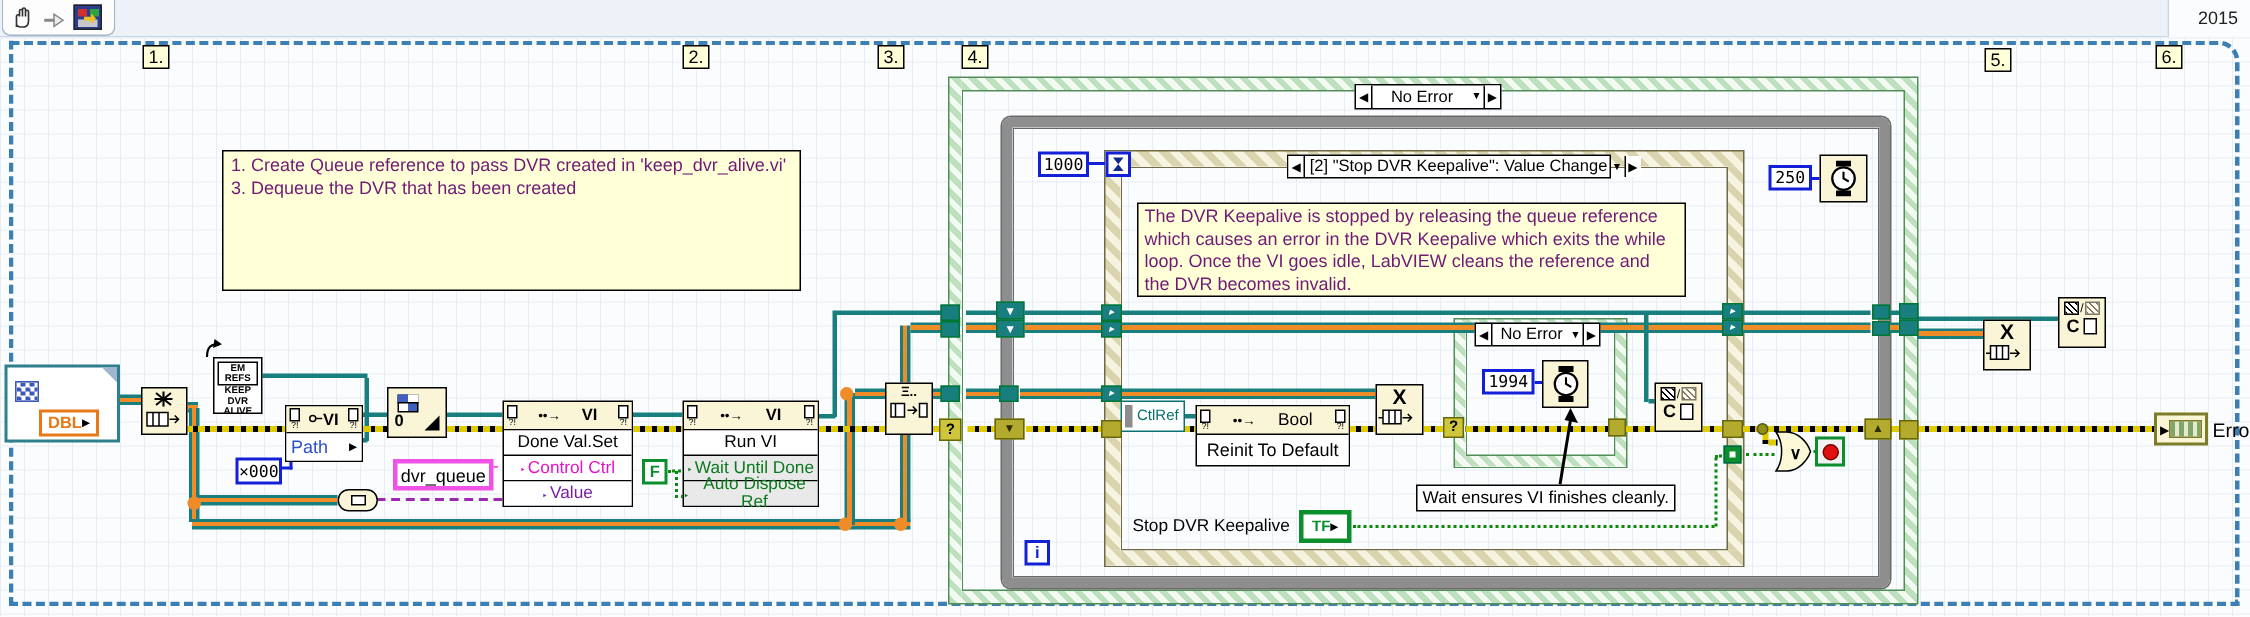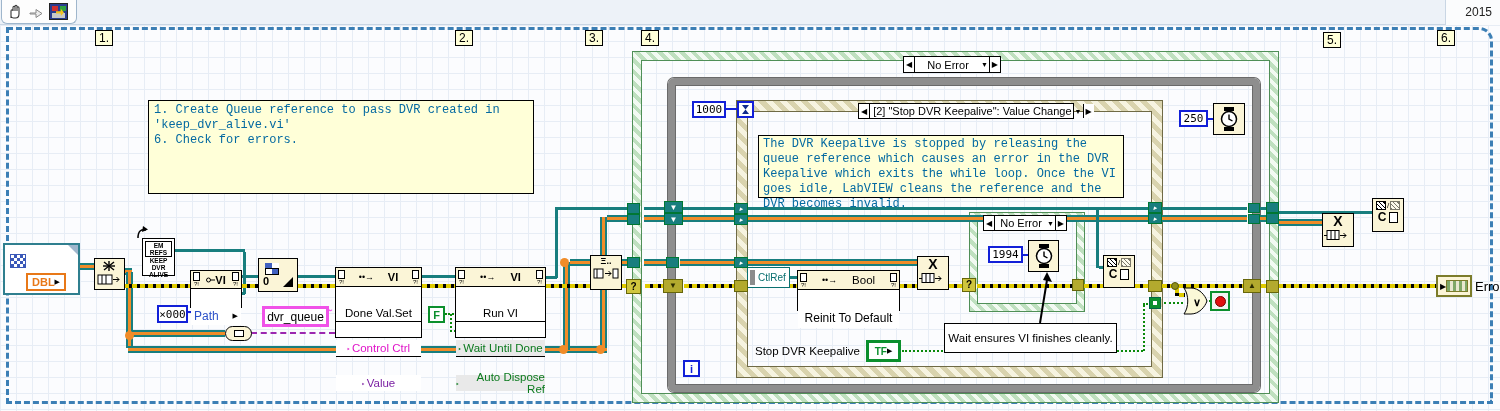--- a/index.html
+++ b/index.html
@@ -26,7 +26,7 @@
   .selbox .tx { flex:1; text-align:center; padding:0 3px; white-space:nowrap; }
   .selbox .dn { font-size:7px; padding-right:1px; }
   
-  .note { background:#FFFFD8; border:1px solid #000; font-size:12px; color:#0369a1; padding:2px 5px; line-height:15px; z-index:5;font-family:Liberation Mono, monospace; }
+  .note { background:#FFFFD8; border:1px solid #000; font-size:12px; color:#701a75; padding:2px 5px; line-height:15px; z-index:5; }
   .sticky { background:#FFFFD8; border:1px solid #000; font-size:12px; padding:0 3px; z-index:5; }
   
   .node { background:#FBF5D7; border:1px solid #000; z-index:5; }

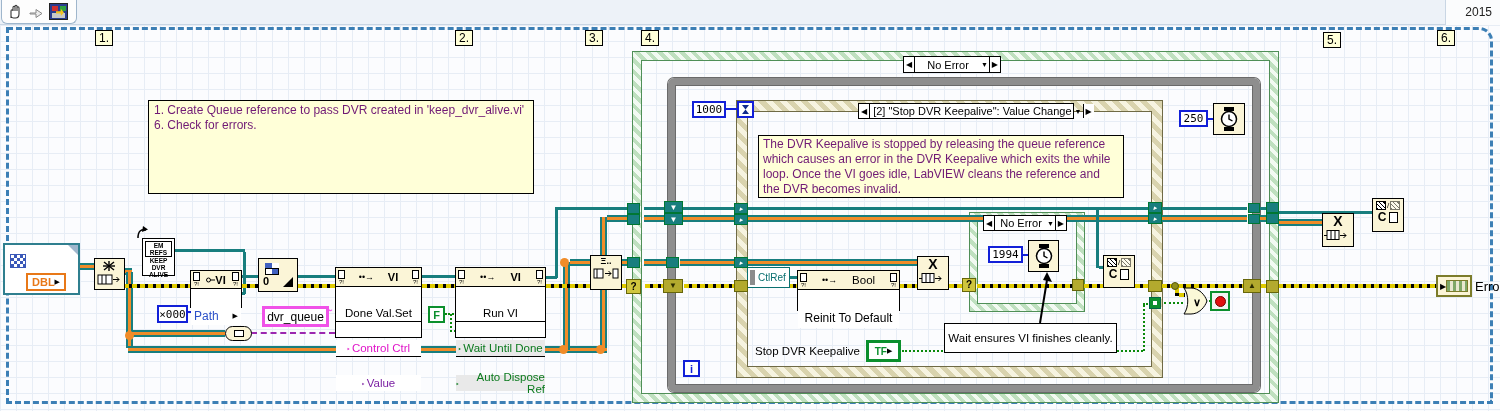--- a/index.html
+++ b/index.html
@@ -100,6 +100,7 @@
 
 <div class="abs note" style="left:148px;top:100px;width:386px;height:94px;">
   <div>1. Create Queue reference to pass DVR created in 'keep_dvr_alive.vi'</div>
+  <div>3. Dequeue the DVR that has been created</div>
   <div>6. Check for errors.</div>
 </div>
 

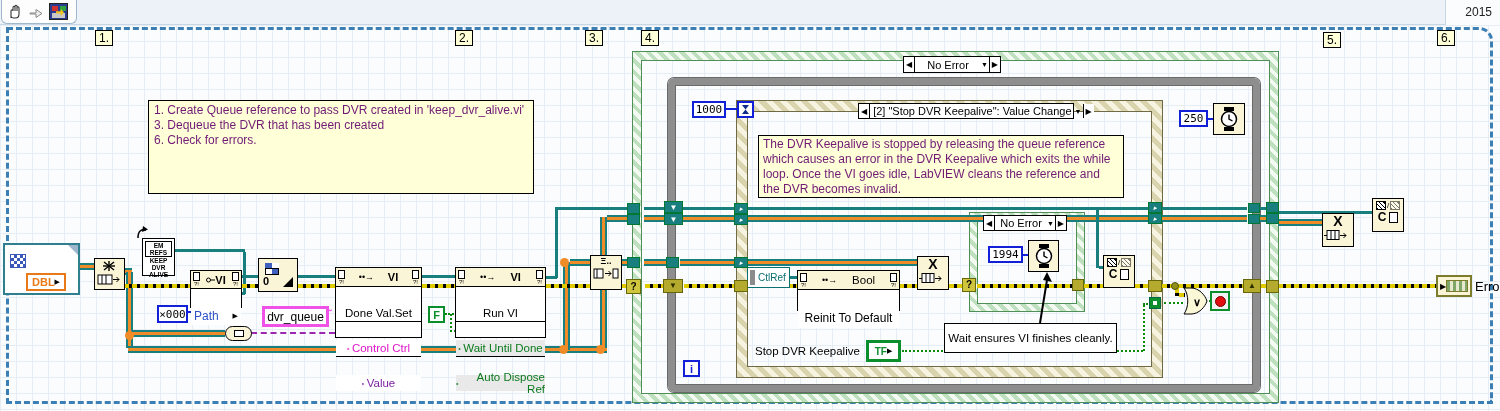--- a/index.html
+++ b/index.html
@@ -101,7 +101,6 @@
 <div class="abs note" style="left:148px;top:100px;width:386px;height:94px;">
   <div>1. Create Queue reference to pass DVR created in 'keep_dvr_alive.vi'</div>
   <div>3. Dequeue the DVR that has been created</div>
-  <div>6. Check for errors.</div>
 </div>
 
 <div class="abs case-b" style="left:633px;top:52px;width:645px;height:350px;"></div>

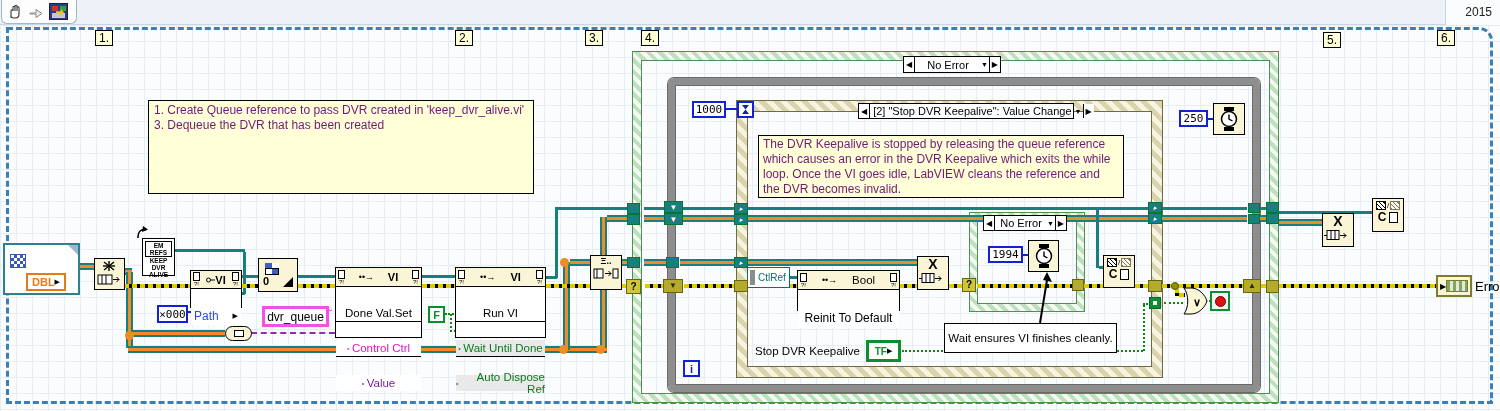--- a/index.html
+++ b/index.html
@@ -32,7 +32,7 @@
   .node { background:#FBF5D7; border:1px solid #000; z-index:5; }
   .rownode { background:#fff; border:1px solid #000; z-index:5; }
   .rownode .hd { background:#FBF5D7; border-bottom:1px solid #000; display:flex; align-items:center; justify-content:space-between; padding:0 2px; }
-  .rownode .rw { border-bottom:1px solid #000; font-size:11.5px; text-align:right; display:flex; align-items:center; justify-content:center; background:#fff;margin-top:18px; }
+  .rownode .rw { border-bottom:1px solid #000; font-size:11.5px; text-align:center; display:flex; align-items:center; justify-content:center; background:#fff; }
   .rownode .rw:last-child { border-bottom:none; }
   .rw.gray { background:#E9E9E9; }
   .mp { width:7px; height:9px; background:#fff; border:1px solid #000; display:inline-block; }

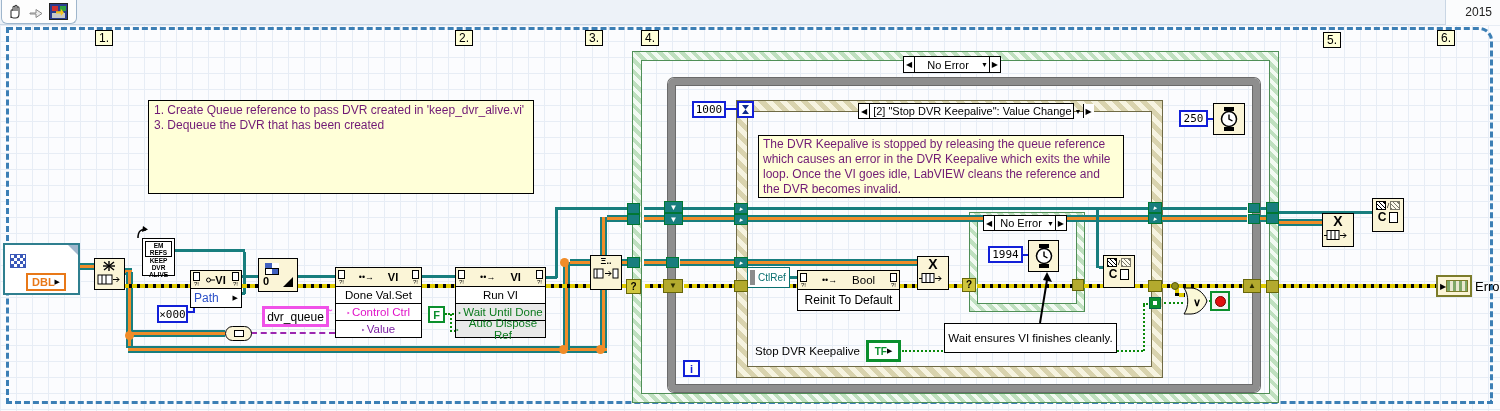--- a/index.html
+++ b/index.html
@@ -385,7 +385,7 @@
   </svg>
 </div>
 
-<div class="abs" style="left:944px;top:323px;width:173px;height:30px;background:#fff;border:1px solid #000;font-size:11.5px;display:flex;align-items:center;justify-content:center;z-index:6;">Wait ensures VI finishes cleanly.</div>
+<div class="abs" style="left:944px;top:323px;width:173px;height:18px;background:#fff;border:1px solid #000;font-size:11.5px;display:flex;align-items:center;justify-content:center;z-index:6;">Wait ensures VI finishes cleanly.</div>
 <svg class="abs" style="left:1030px;top:272px;z-index:5;" width="28" height="52" viewBox="0 0 28 52">
   <line x1="10" y1="51" x2="17" y2="8" stroke="#000" stroke-width="2"></line>
   <path d="M17 0 l5 10 -9 -2z" fill="#000"></path>

